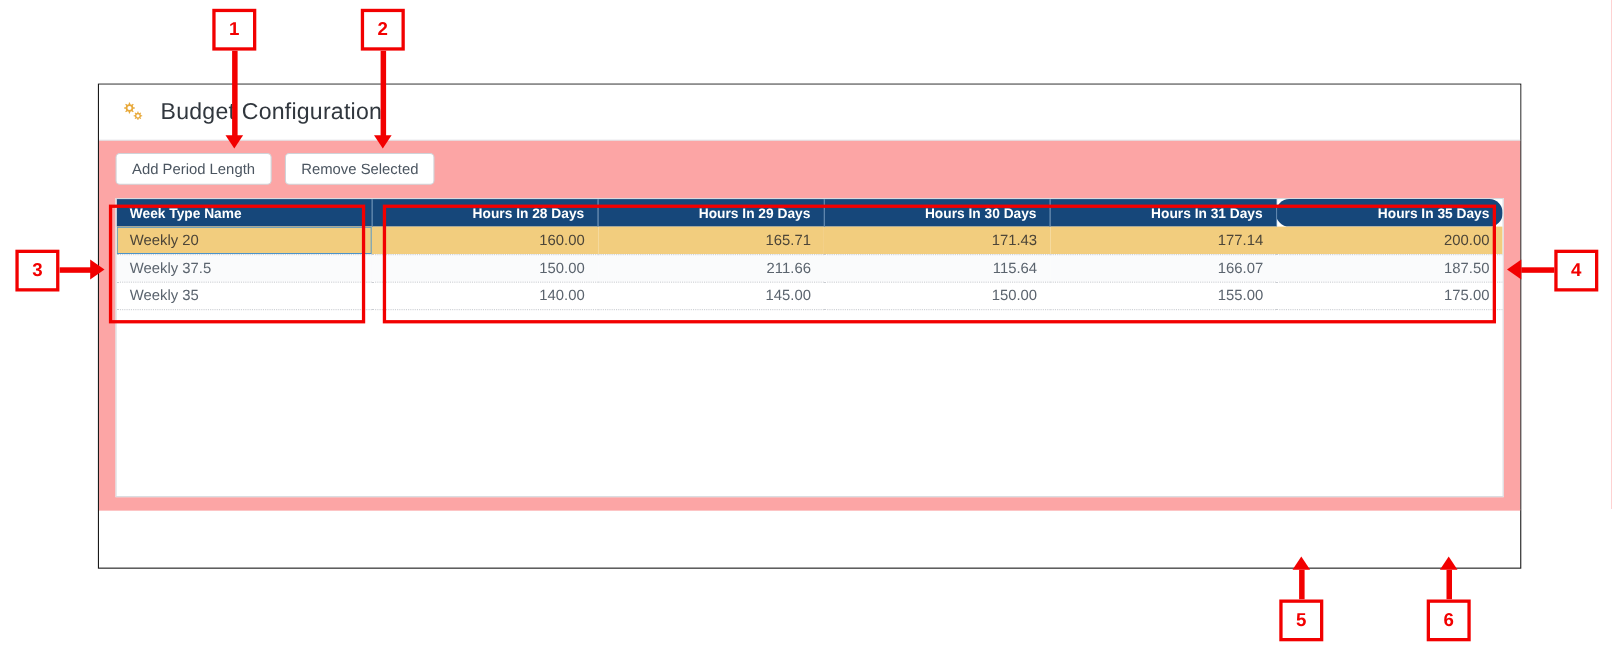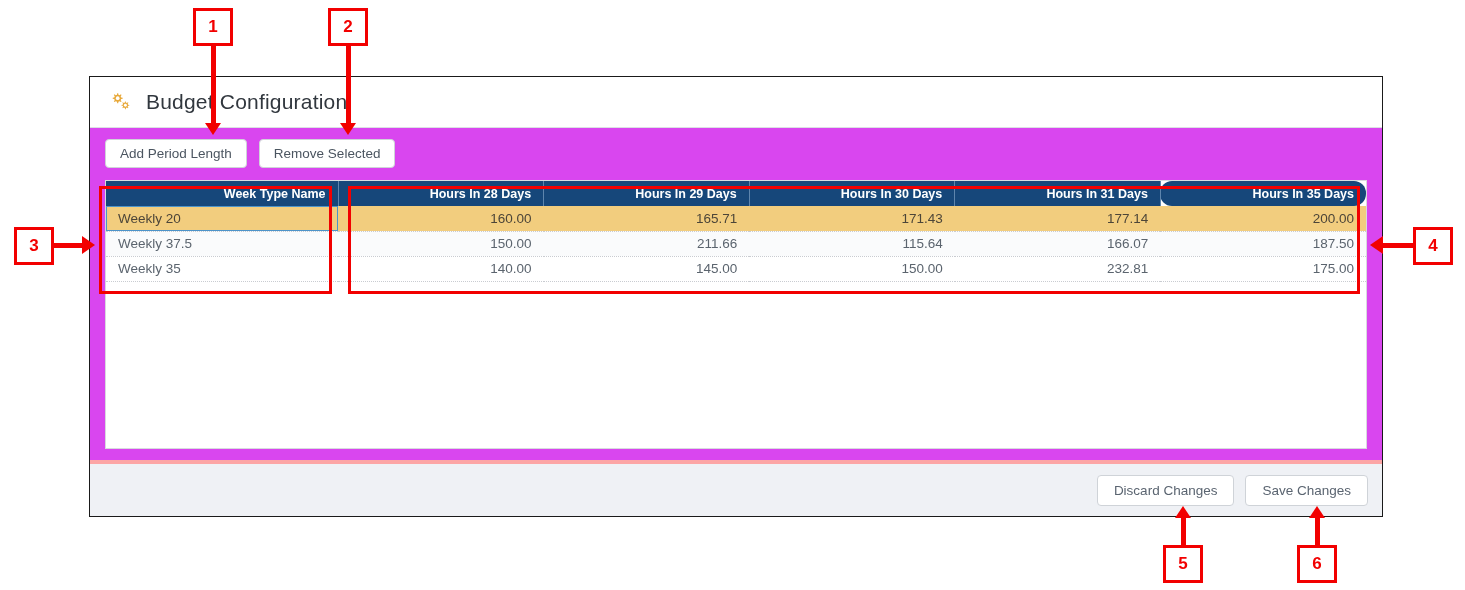--- a/index.html
+++ b/index.html
@@ -29,8 +29,8 @@
   
   #panel-body{
     position:absolute;left:0;top:51px;right:0;bottom:52px;
-    background:#d946ef;box-sizing:border-box;
-    border-bottom:4px solid #fca5a5;
+    background:#fca5a5;box-sizing:border-box;
+    border-bottom:1px solid #fca5a5;
   }
 
   

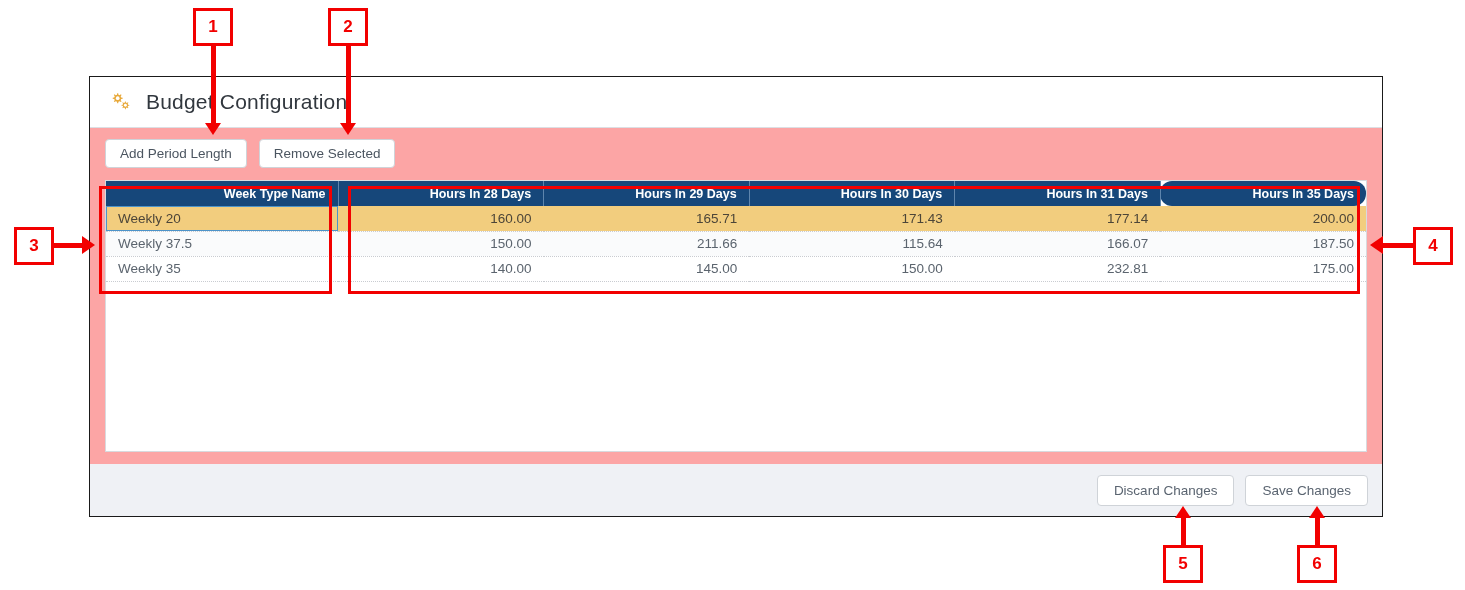--- a/index.html
+++ b/index.html
@@ -58,7 +58,7 @@
     white-space:nowrap;
   }
   thead th:last-child{border-right:none;border-radius:12px;}
-  thead th.c-name{text-align:right;width:232px;}
+  thead th.c-name{text-align:left;width:232px;}
   thead th.c-num{text-align:right;padding-left:24px;}
 
   tbody td{

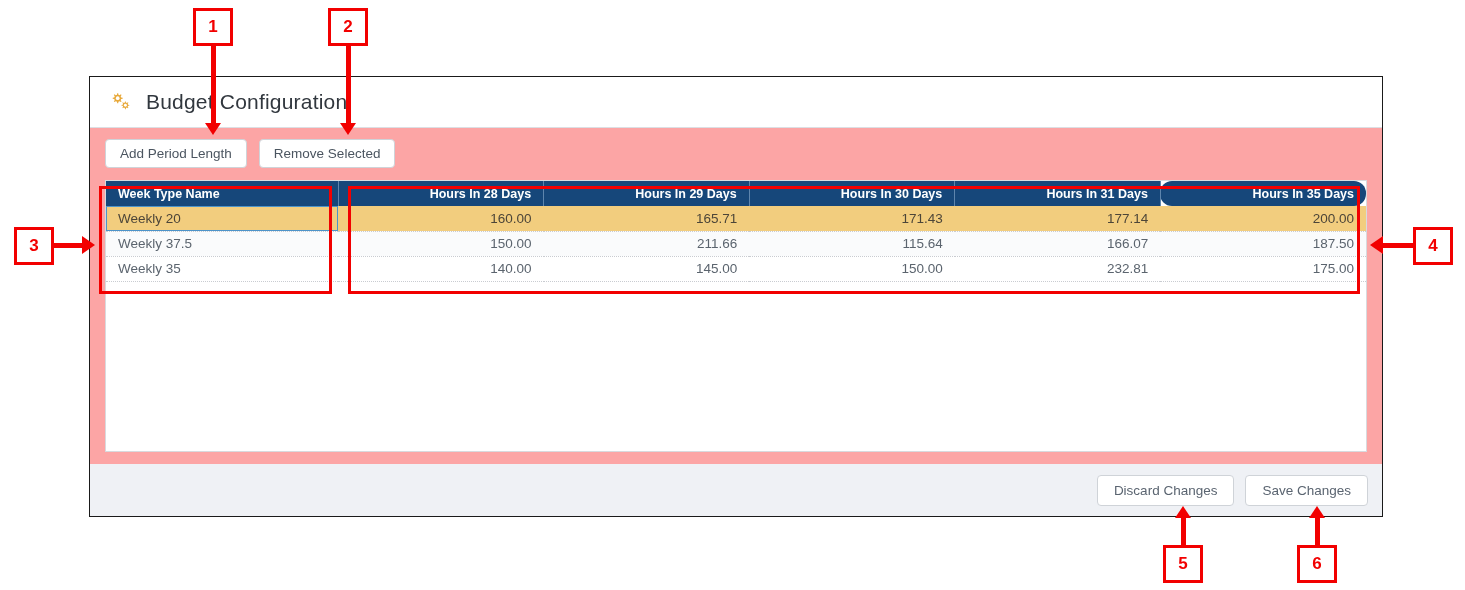--- a/index.html
+++ b/index.html
@@ -166,7 +166,7 @@
             <td class="c-num">140.00</td>
             <td class="c-num">145.00</td>
             <td class="c-num">150.00</td>
-            <td class="c-num">232.81</td>
+            <td class="c-num">155.00</td>
             <td class="c-num">175.00</td>
           </tr>
         </tbody>

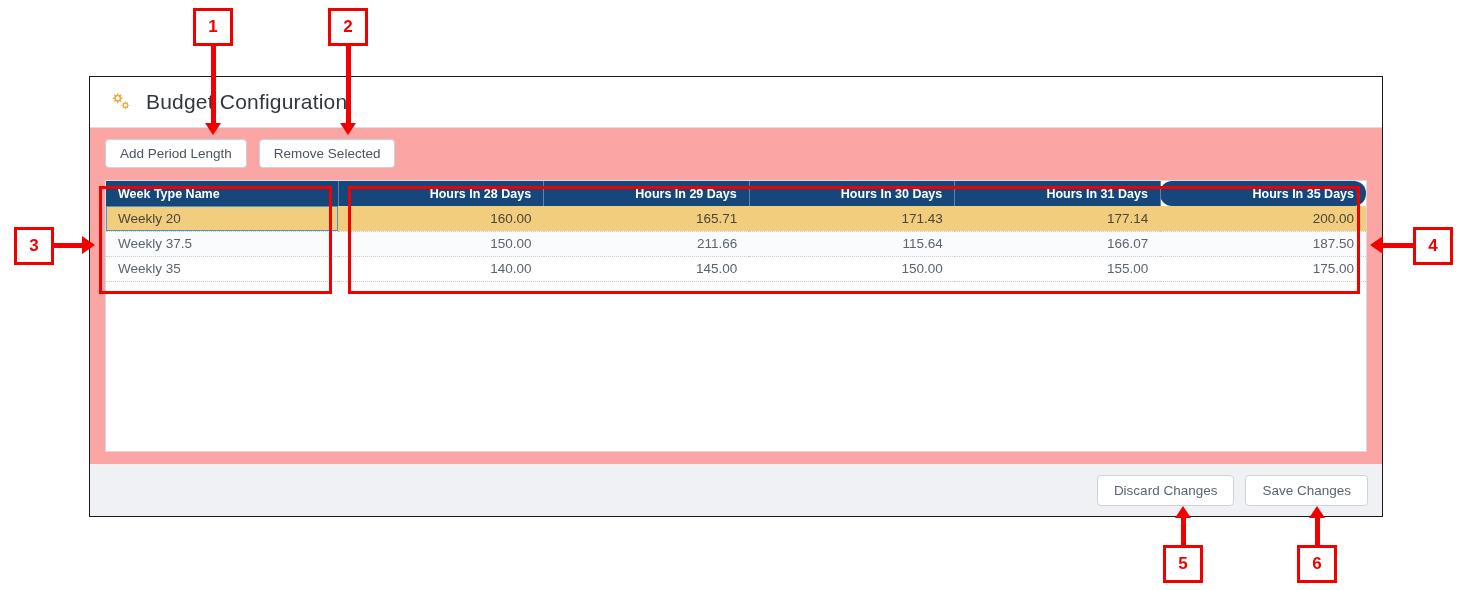--- a/index.html
+++ b/index.html
@@ -175,10 +175,6 @@
 
   </div>
 
-  <div id="footer">
-    <button class="ft-btn">Discard Changes</button>
-    <button class="ft-btn">Save Changes</button>
-  </div>
 
 </div>
 

